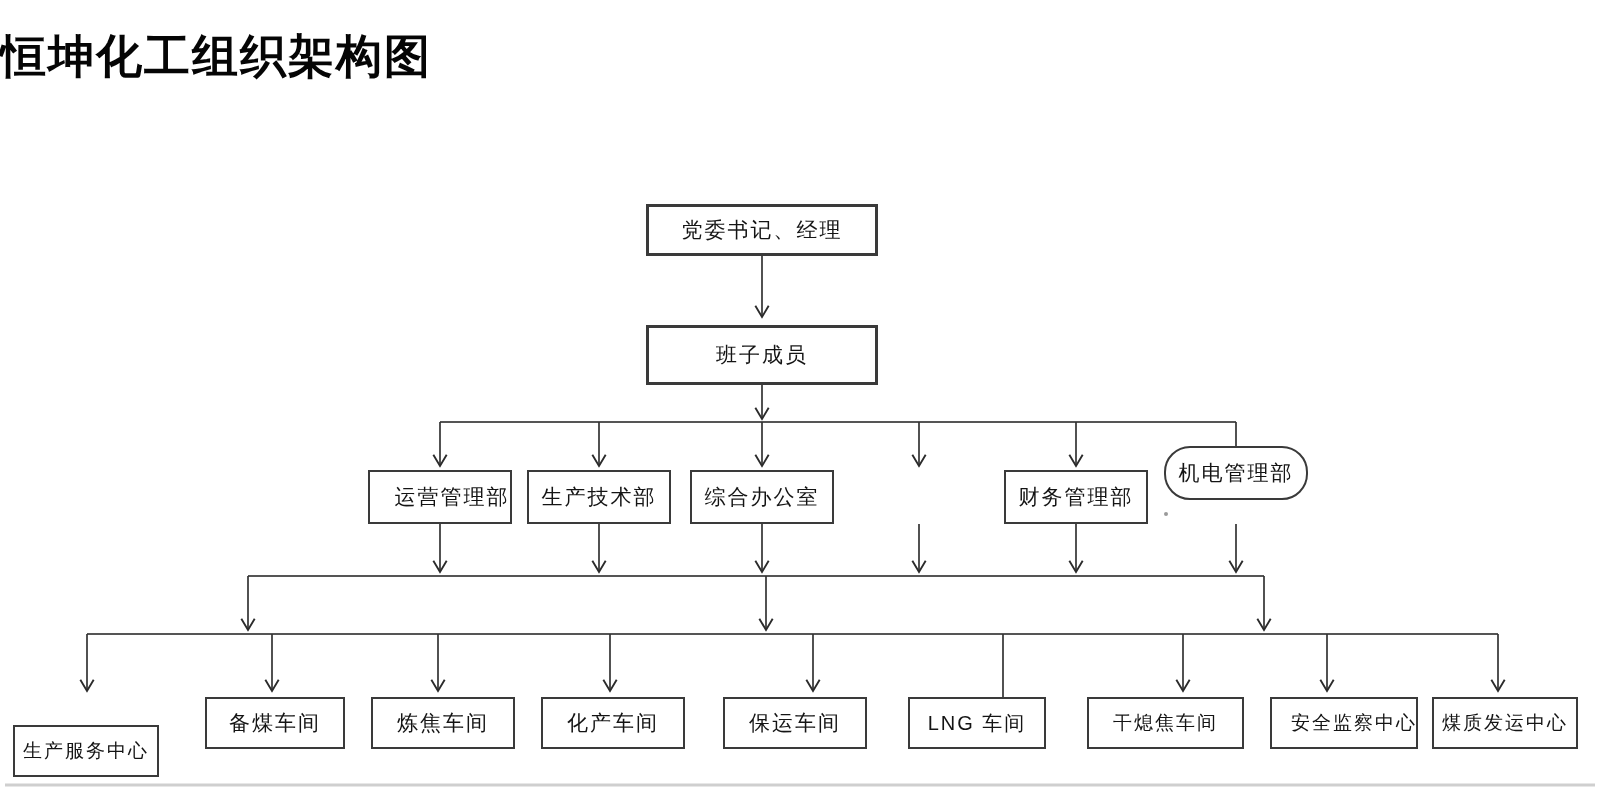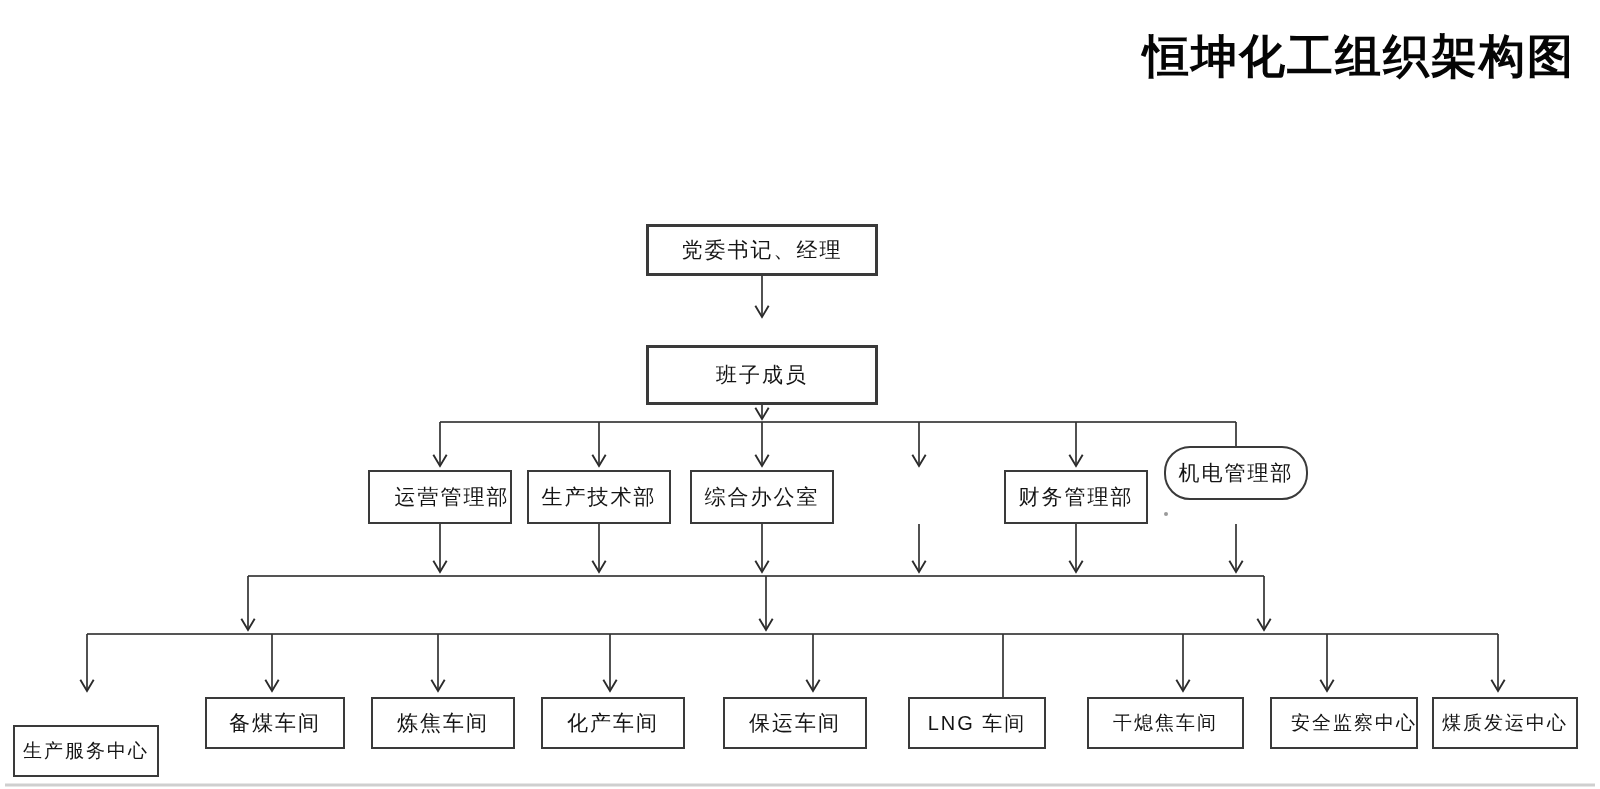--- a/index.html
+++ b/index.html
@@ -17,7 +17,7 @@
     left: 0;
     top: 26px;
     width: 1575px;
-    text-align: right;
+    text-align: left;
     font-family: "Liberation Serif", "DejaVu Serif", serif;
     font-weight: 700;
     font-size: 46px;

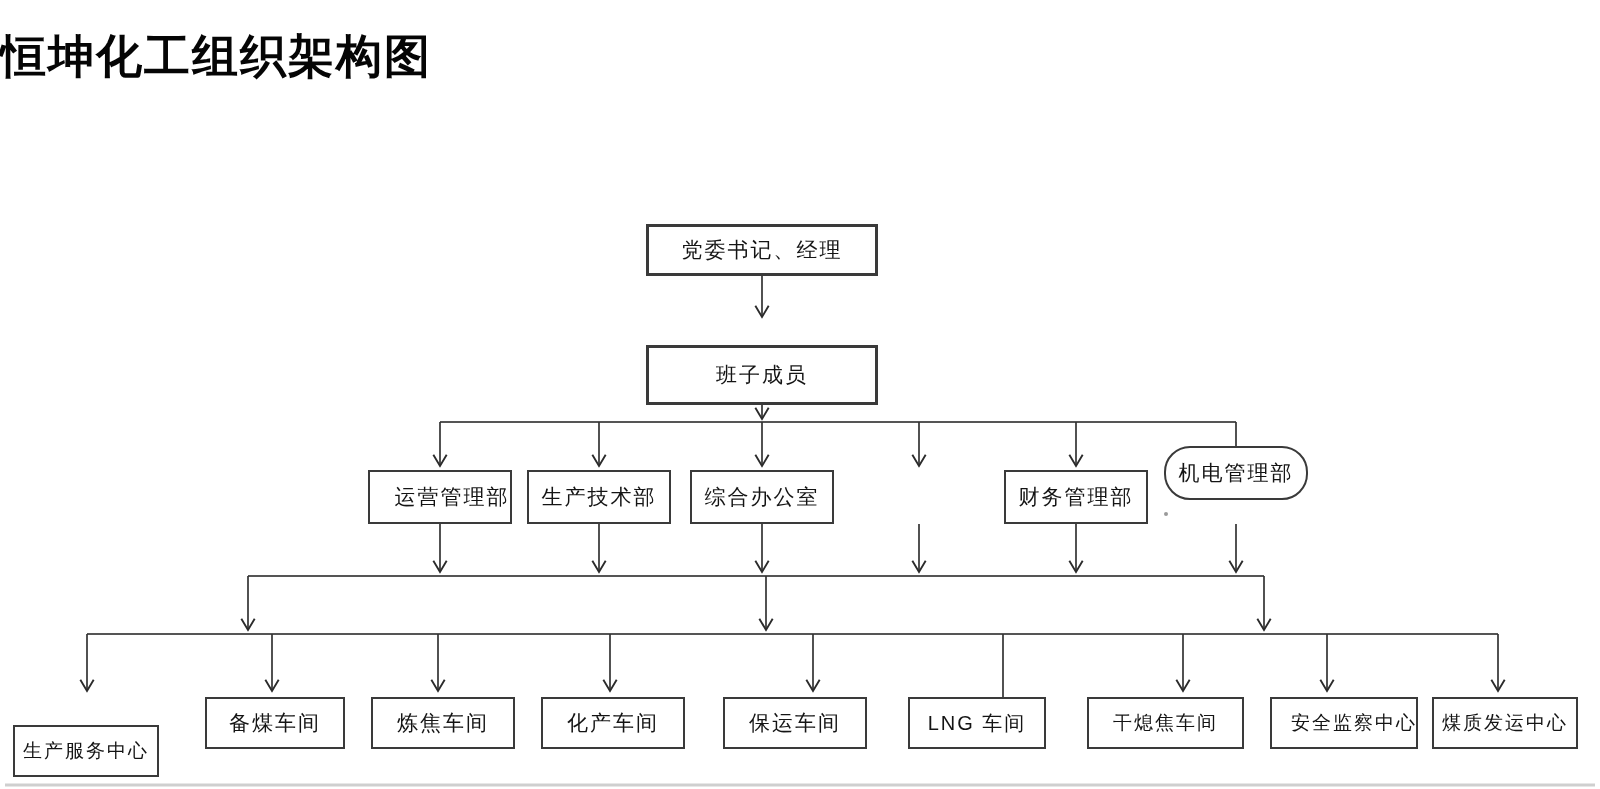--- a/index.html
+++ b/index.html
@@ -37,7 +37,7 @@
     color: #141414;
     white-space: nowrap;
   }
-  .node.heavy { border-width: 3px; margin-top: 20px; }
+  .node.heavy { border-width: 3px; }
   .fs19 { font-size: 19px; }
   .fs20 { font-size: 20px; }
   svg.wires { position: absolute; left: 0; top: 0; }

